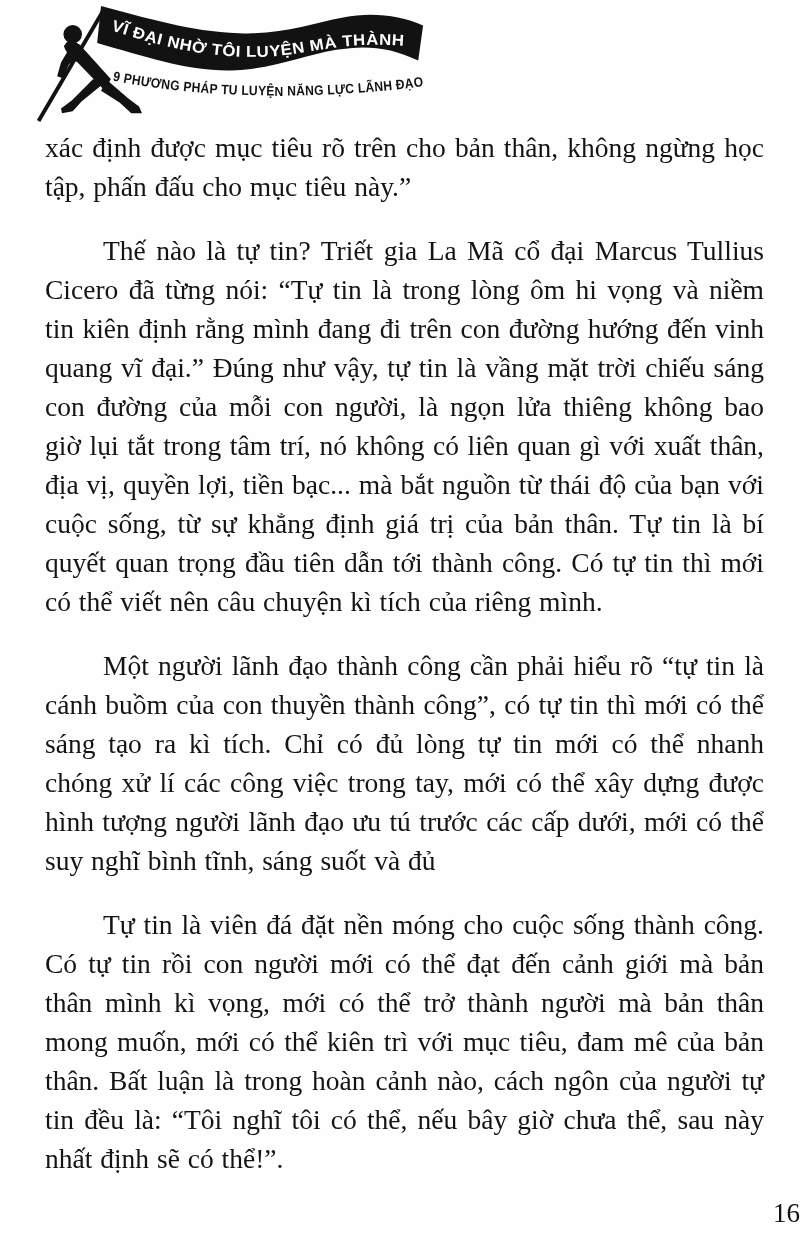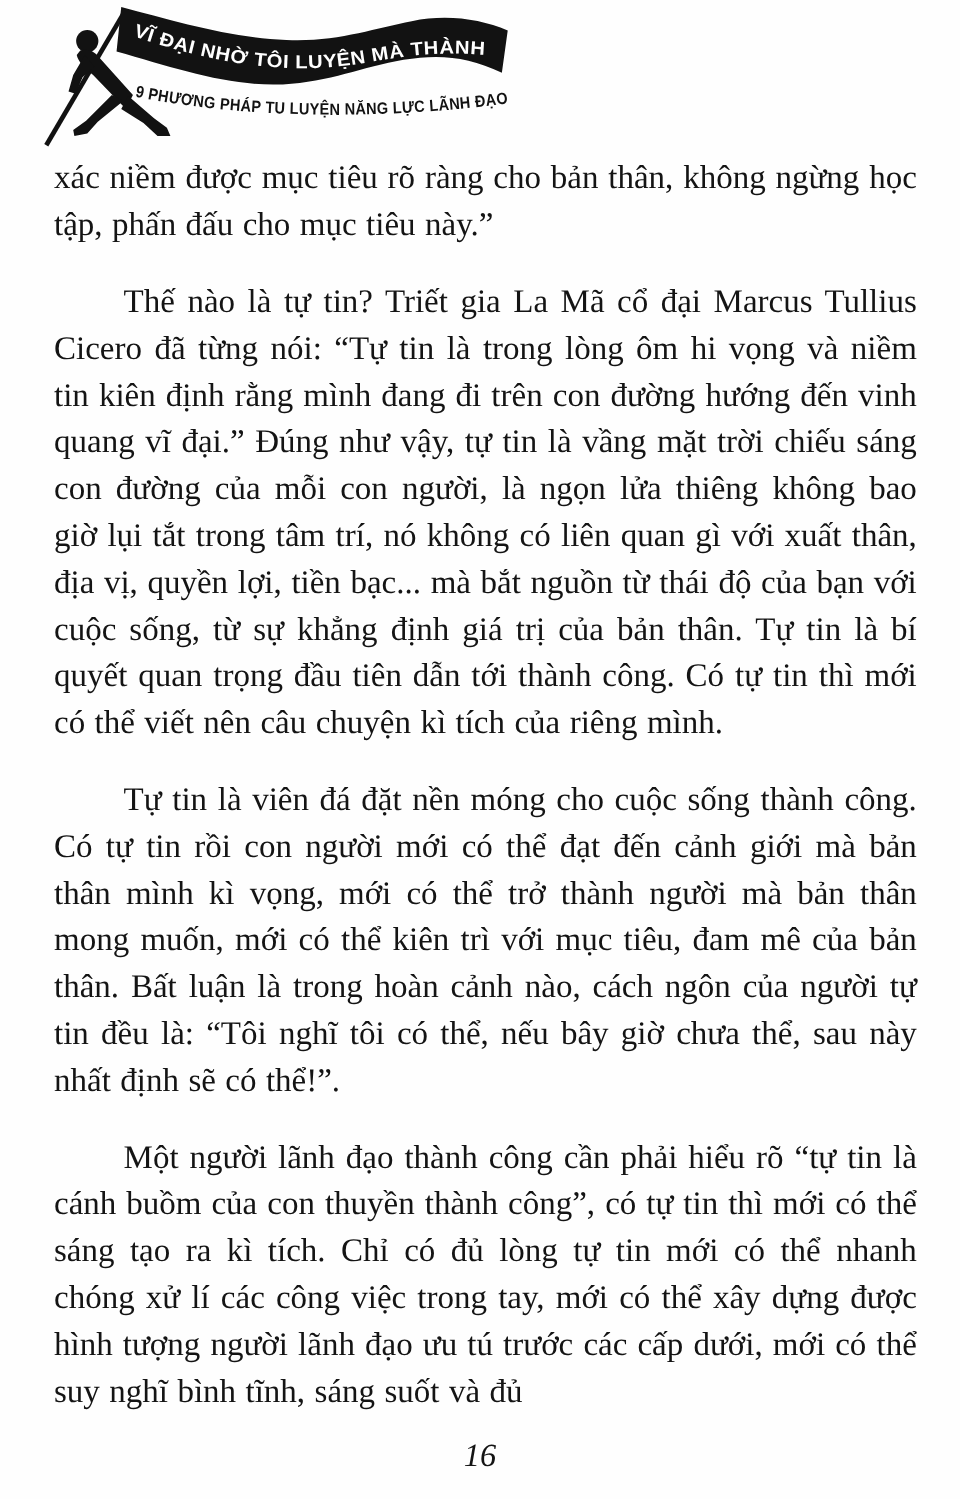--- a/index.html
+++ b/index.html
@@ -106,7 +106,7 @@
   </header>
 
   <main class="content">
-    <p>xác niềm được mục tiêu rõ ràng cho bản thân, không ngừng học tập, phấn đấu cho mục tiêu này.”</p>
+    <p>xác định được mục tiêu rõ trên cho bản thân, không ngừng học tập, phấn đấu cho mục tiêu này.”</p>
     <p>Thế nào là tự tin? Triết gia La Mã cổ đại Marcus Tullius Cicero đã từng nói: “Tự tin là trong lòng ôm hi vọng và niềm tin kiên định rằng mình đang đi trên con đường hướng đến vinh quang vĩ đại.” Đúng như vậy, tự tin là vầng mặt trời chiếu sáng con đường của mỗi con người, là ngọn lửa thiêng không bao giờ lụi tắt trong tâm trí, nó không có liên quan gì với xuất thân, địa vị, quyền lợi, tiền bạc... mà bắt nguồn từ thái độ của bạn với cuộc sống, từ sự khẳng định giá trị của bản thân. Tự tin là bí quyết quan trọng đầu tiên dẫn tới thành công. Có tự tin thì mới có thể viết nên câu chuyện kì tích của riêng mình.</p>
     <p>Tự tin là viên đá đặt nền móng cho cuộc sống thành công. Có tự tin rồi con người mới có thể đạt đến cảnh giới mà bản thân mình kì vọng, mới có thể trở thành người mà bản thân mong muốn, mới có thể kiên trì với mục tiêu, đam mê của bản thân. Bất luận là trong hoàn cảnh nào, cách ngôn của người tự tin đều là: “Tôi nghĩ tôi có thể, nếu bây giờ chưa thể, sau này nhất định sẽ có thể!”.</p>
     <p>Một người lãnh đạo thành công cần phải hiểu rõ “tự tin là cánh buồm của con thuyền thành công”, có tự tin thì mới có thể sáng tạo ra kì tích. Chỉ có đủ lòng tự tin mới có thể nhanh chóng xử lí các công việc trong tay, mới có thể xây dựng được hình tượng người lãnh đạo ưu tú trước các cấp dưới, mới có thể suy nghĩ bình tĩnh, sáng suốt và đủ</p>

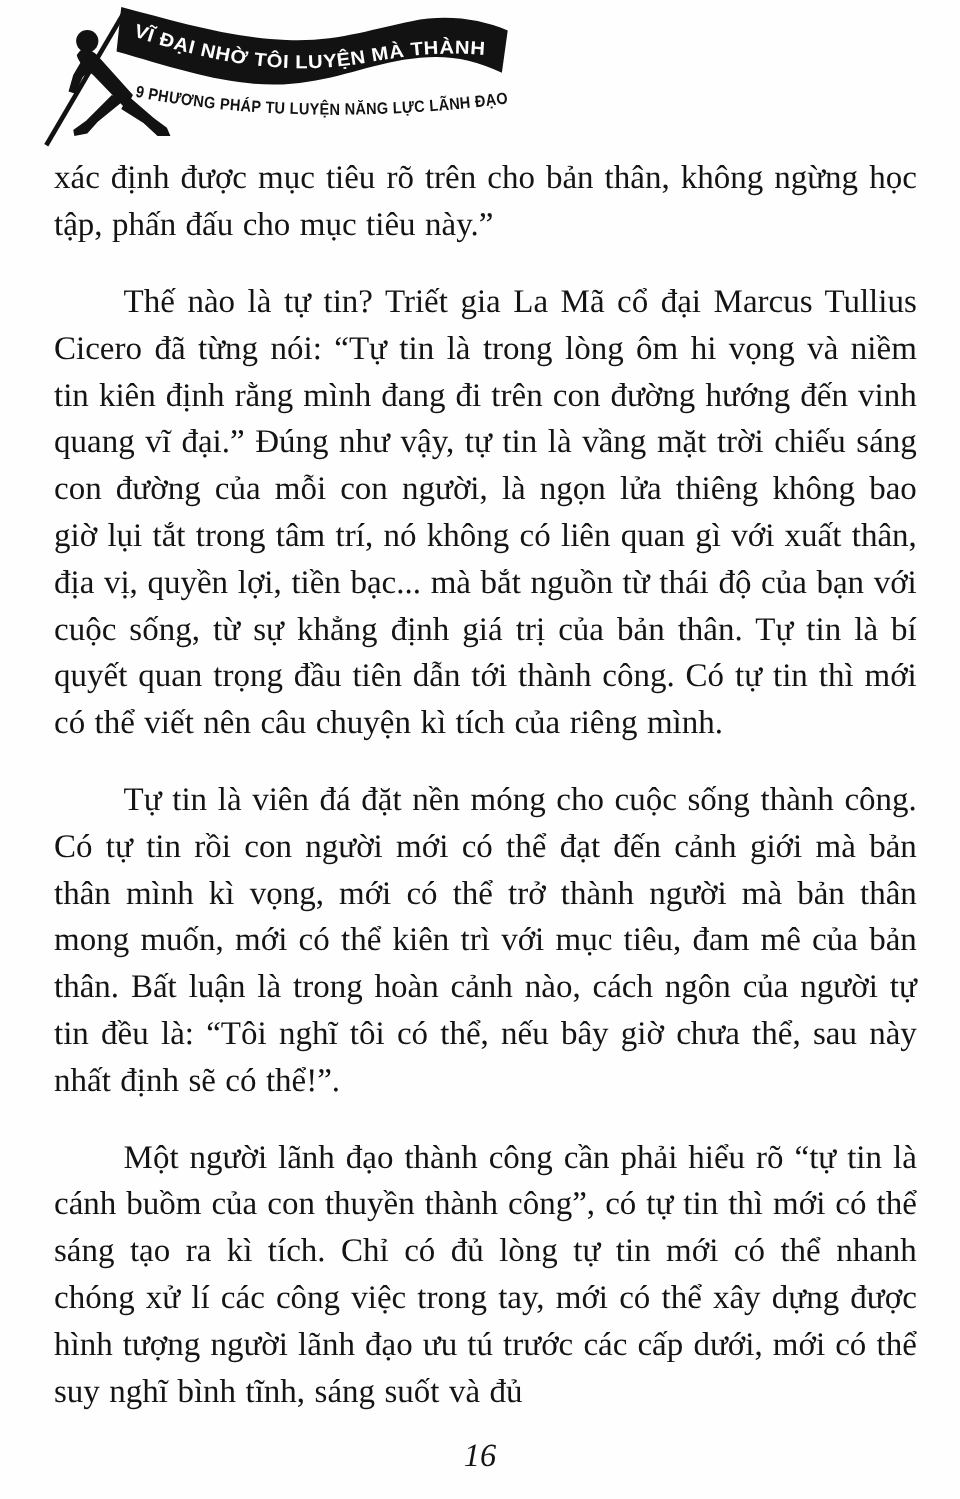--- a/index.html
+++ b/index.html
@@ -108,8 +108,8 @@
   <main class="content">
     <p>xác định được mục tiêu rõ trên cho bản thân, không ngừng học tập, phấn đấu cho mục tiêu này.”</p>
     <p>Thế nào là tự tin? Triết gia La Mã cổ đại Marcus Tullius Cicero đã từng nói: “Tự tin là trong lòng ôm hi vọng và niềm tin kiên định rằng mình đang đi trên con đường hướng đến vinh quang vĩ đại.” Đúng như vậy, tự tin là vầng mặt trời chiếu sáng con đường của mỗi con người, là ngọn lửa thiêng không bao giờ lụi tắt trong tâm trí, nó không có liên quan gì với xuất thân, địa vị, quyền lợi, tiền bạc... mà bắt nguồn từ thái độ của bạn với cuộc sống, từ sự khẳng định giá trị của bản thân. Tự tin là bí quyết quan trọng đầu tiên dẫn tới thành công. Có tự tin thì mới có thể viết nên câu chuyện kì tích của riêng mình.</p>
+    <p>Một người lãnh đạo thành công cần phải hiểu rõ “tự tin là cánh buồm của con thuyền thành công”, có tự tin thì mới có thể sáng tạo ra kì tích. Chỉ có đủ lòng tự tin mới có thể nhanh chóng xử lí các công việc trong tay, mới có thể xây dựng được hình tượng người lãnh đạo ưu tú trước các cấp dưới, mới có thể suy nghĩ bình tĩnh, sáng suốt và đủ</p>
     <p>Tự tin là viên đá đặt nền móng cho cuộc sống thành công. Có tự tin rồi con người mới có thể đạt đến cảnh giới mà bản thân mình kì vọng, mới có thể trở thành người mà bản thân mong muốn, mới có thể kiên trì với mục tiêu, đam mê của bản thân. Bất luận là trong hoàn cảnh nào, cách ngôn của người tự tin đều là: “Tôi nghĩ tôi có thể, nếu bây giờ chưa thể, sau này nhất định sẽ có thể!”.</p>
-    <p>Một người lãnh đạo thành công cần phải hiểu rõ “tự tin là cánh buồm của con thuyền thành công”, có tự tin thì mới có thể sáng tạo ra kì tích. Chỉ có đủ lòng tự tin mới có thể nhanh chóng xử lí các công việc trong tay, mới có thể xây dựng được hình tượng người lãnh đạo ưu tú trước các cấp dưới, mới có thể suy nghĩ bình tĩnh, sáng suốt và đủ</p>
   </main>
 
   <footer>

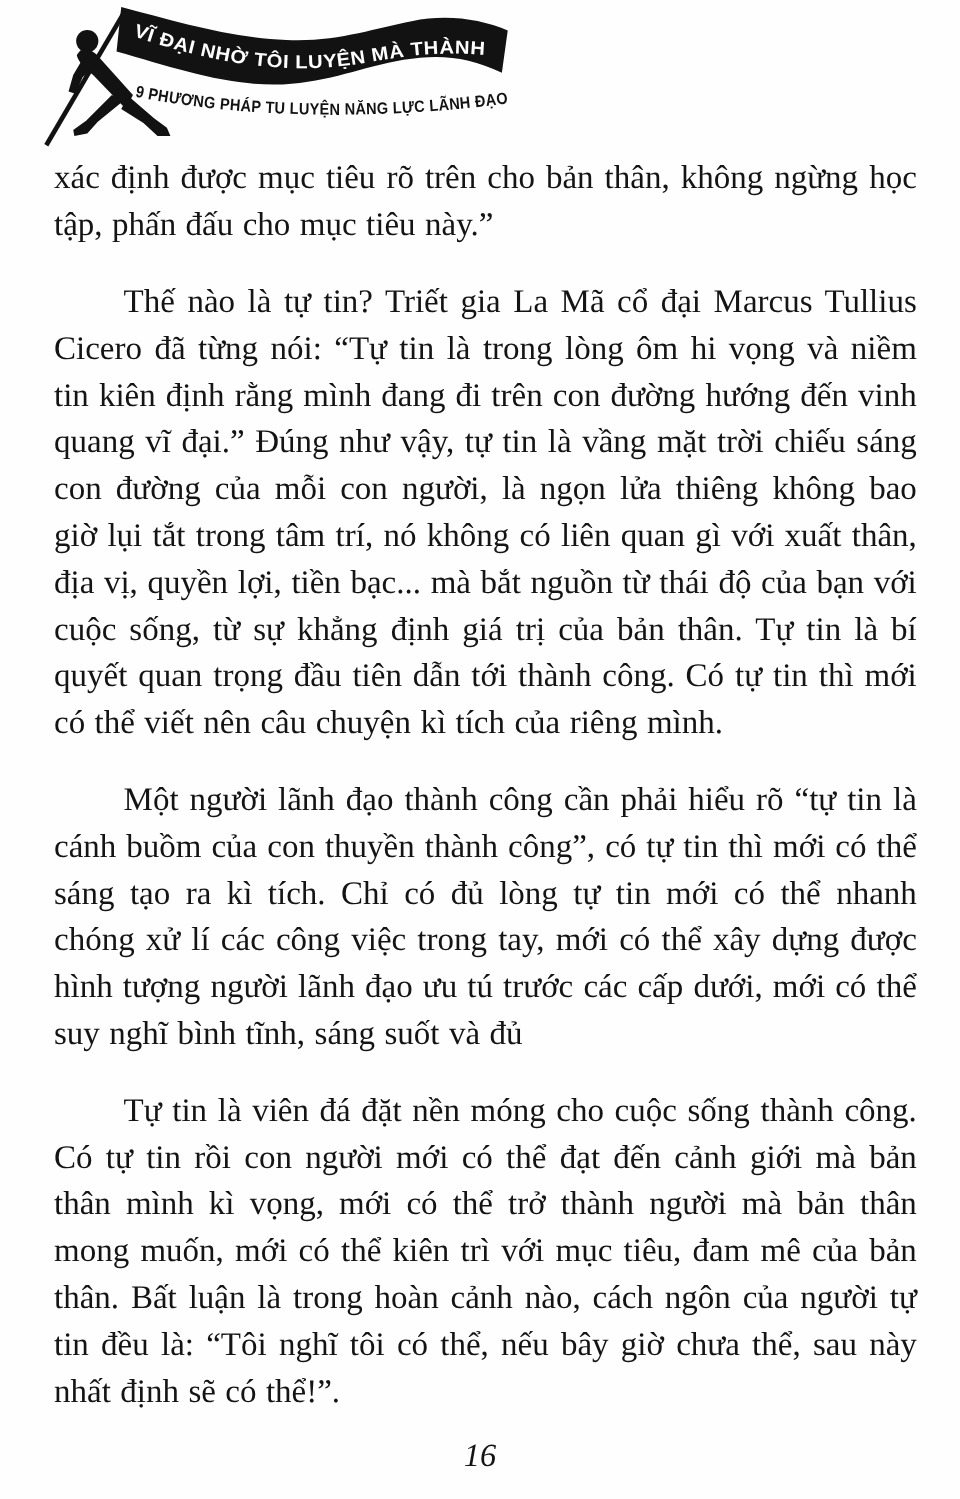--- a/index.html
+++ b/index.html
@@ -58,9 +58,8 @@
     top: 1198px;
     left: 0;
     right: 0;
-    text-align: center;
+    text-align: right;
     font-size: 27px;
-    font-style: italic;
   }
 </style>
 </head>

